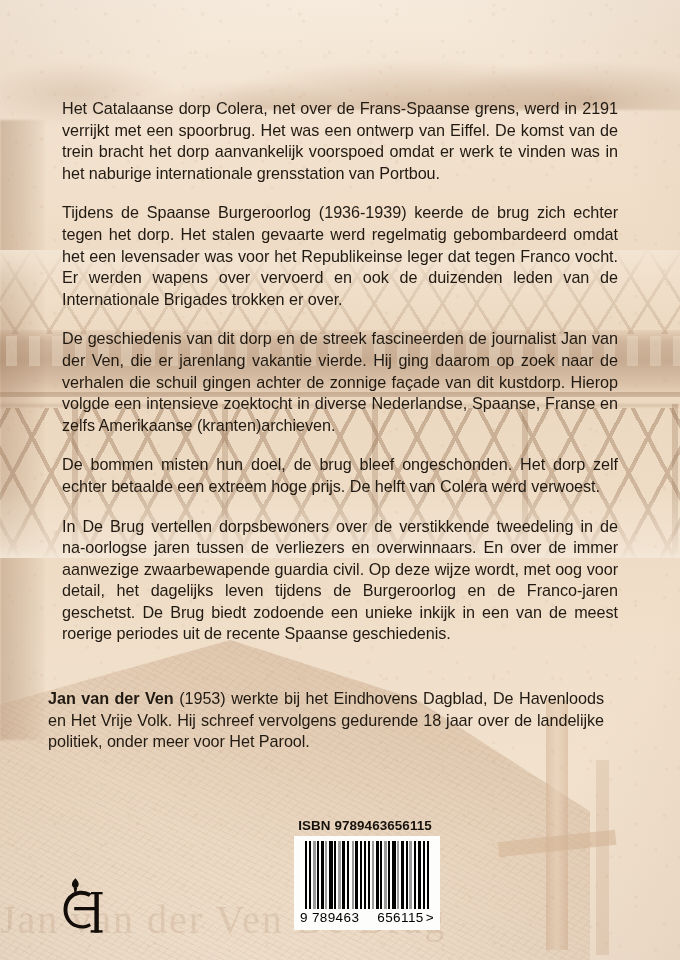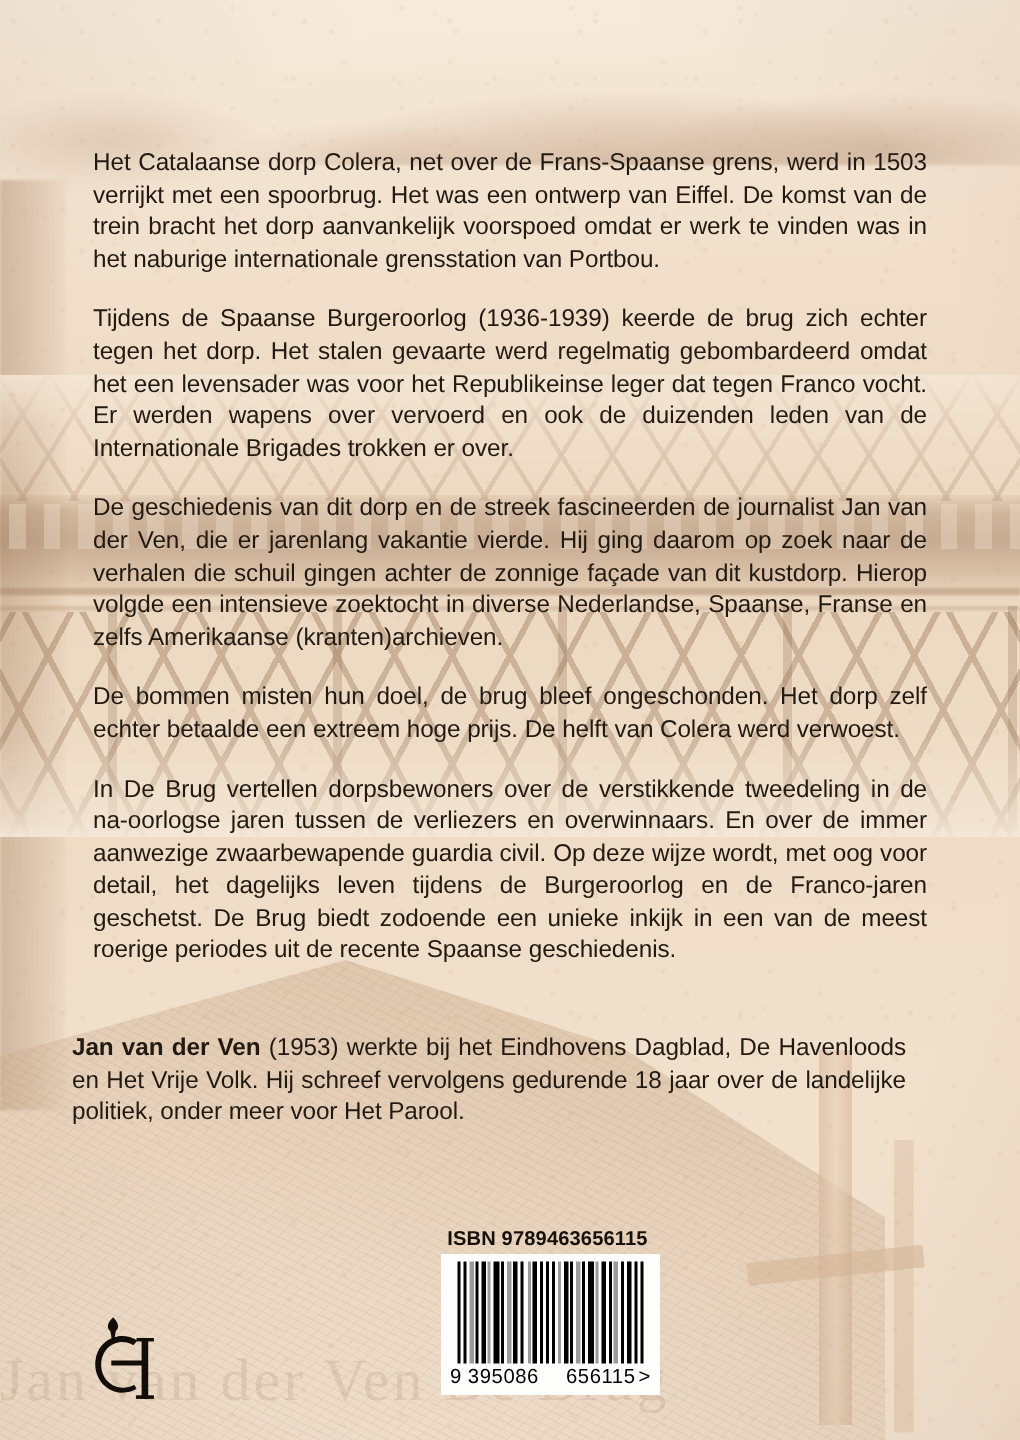--- a/index.html
+++ b/index.html
@@ -435,7 +435,7 @@
   <div class="ghost-text">Jan van der Ven   De Brug</div>
 
   <div class="blurb">
-    <p>Het Catalaanse dorp Colera, net over de Frans-Spaanse grens, werd in 1503 verrijkt met een spoorbrug. Het was een ontwerp van Eiffel. De komst van de trein bracht het dorp aanvankelijk voorspoed omdat er werk te vinden was in het naburige internationale grensstation van Portbou.</p>
+    <p>Het Catalaanse dorp Colera, net over de Frans-Spaanse grens, werd in 2191 verrijkt met een spoorbrug. Het was een ontwerp van Eiffel. De komst van de trein bracht het dorp aanvankelijk voorspoed omdat er werk te vinden was in het naburige internationale grensstation van Portbou.</p>
     <p>Tijdens de Spaanse Burgeroorlog (1936-1939) keerde de brug zich echter tegen het dorp. Het stalen gevaarte werd regelmatig gebombardeerd omdat het een levensader was voor het Republikeinse leger dat tegen Franco vocht. Er werden wapens over vervoerd en ook de duizenden leden van de Internationale Brigades trokken er over.</p>
     <p>De geschiedenis van dit dorp en de streek fascineerden de journalist Jan van der Ven, die er jarenlang vakantie vierde. Hij ging daarom op zoek naar de verhalen die schuil gingen achter de zonnige façade van dit kustdorp. Hierop volgde een intensieve zoektocht in diverse Nederlandse, Spaanse, Franse en zelfs Amerikaanse (kranten)archieven.</p>
     <p>De bommen misten hun doel, de brug bleef ongeschonden. Het dorp zelf echter betaalde een extreem hoge prijs. De helft van Colera werd verwoest.</p>

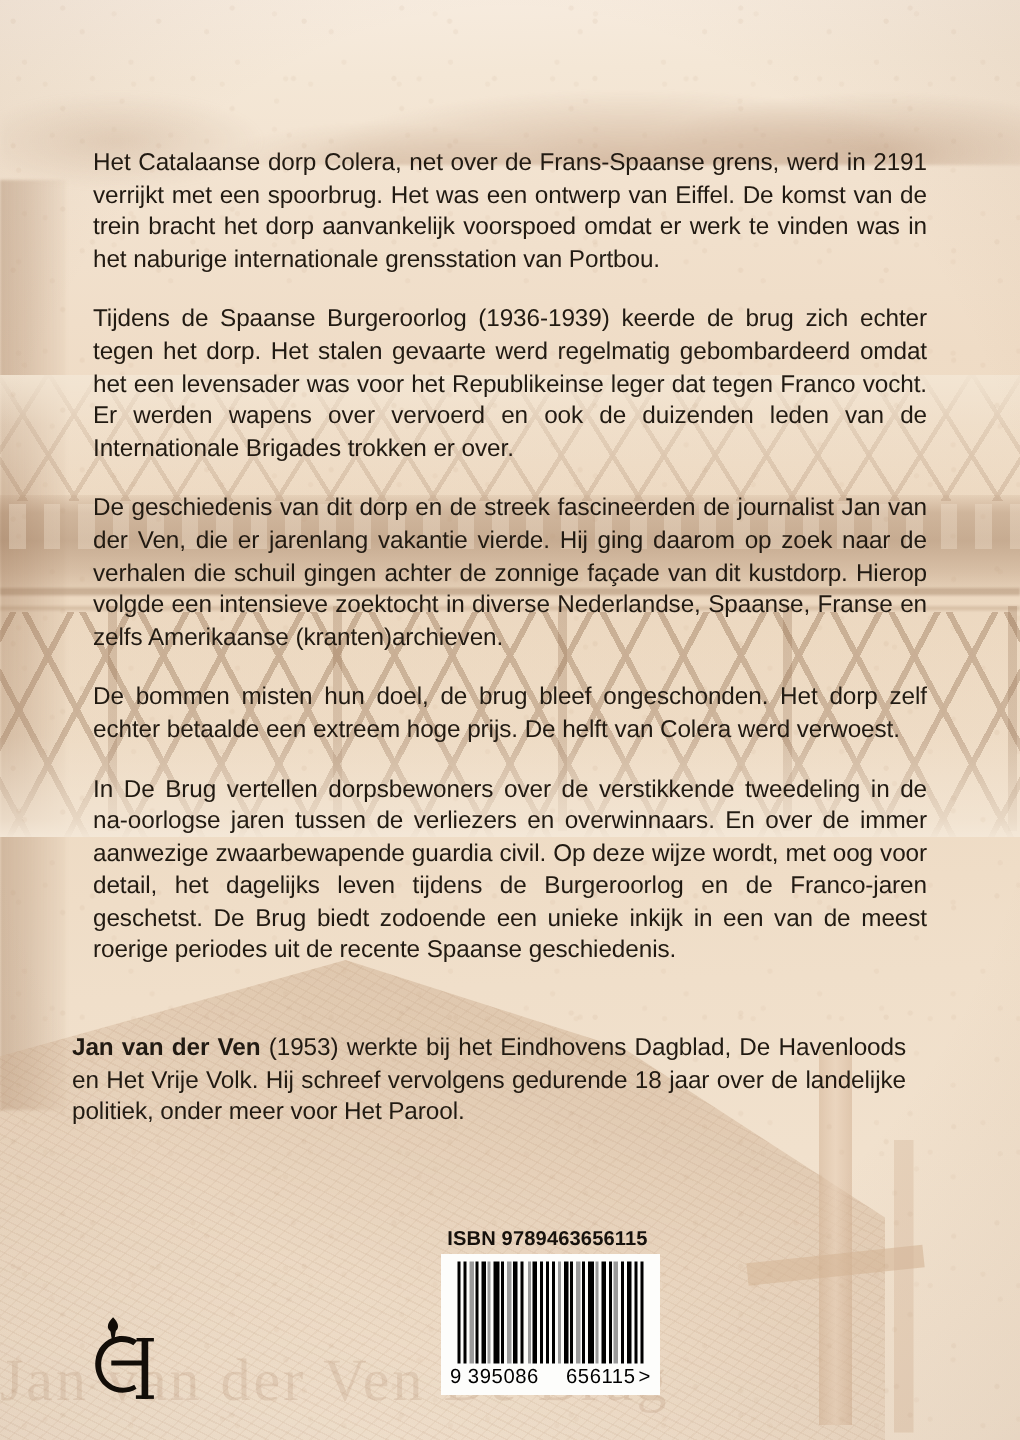--- a/index.html
+++ b/index.html
@@ -514,7 +514,7 @@
       </div>
       <div class="barcode-digits">
         <span class="bd-left">9</span>
-        <span class="bd-mid1">395086</span>
+        <span class="bd-mid1">789463</span>
         <span class="bd-mid2">656115</span>
         <span class="bd-right">&gt;</span>
       </div>

